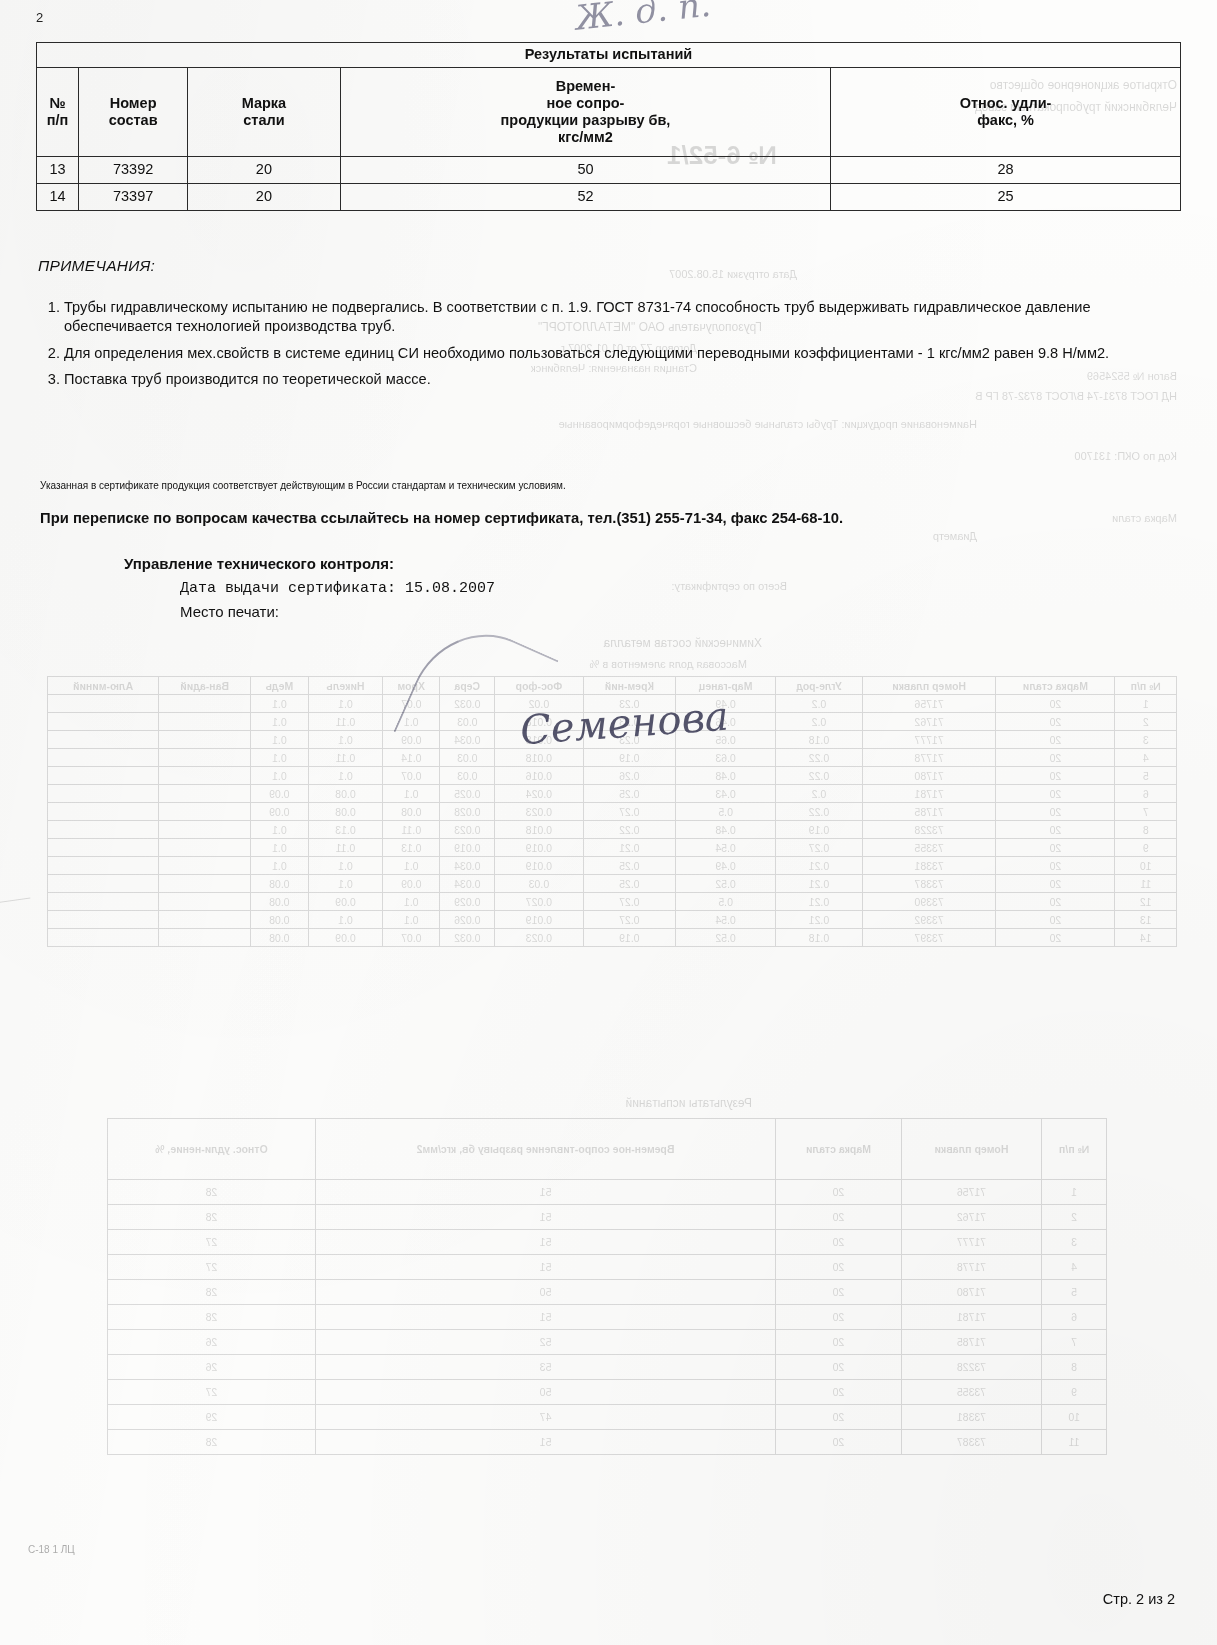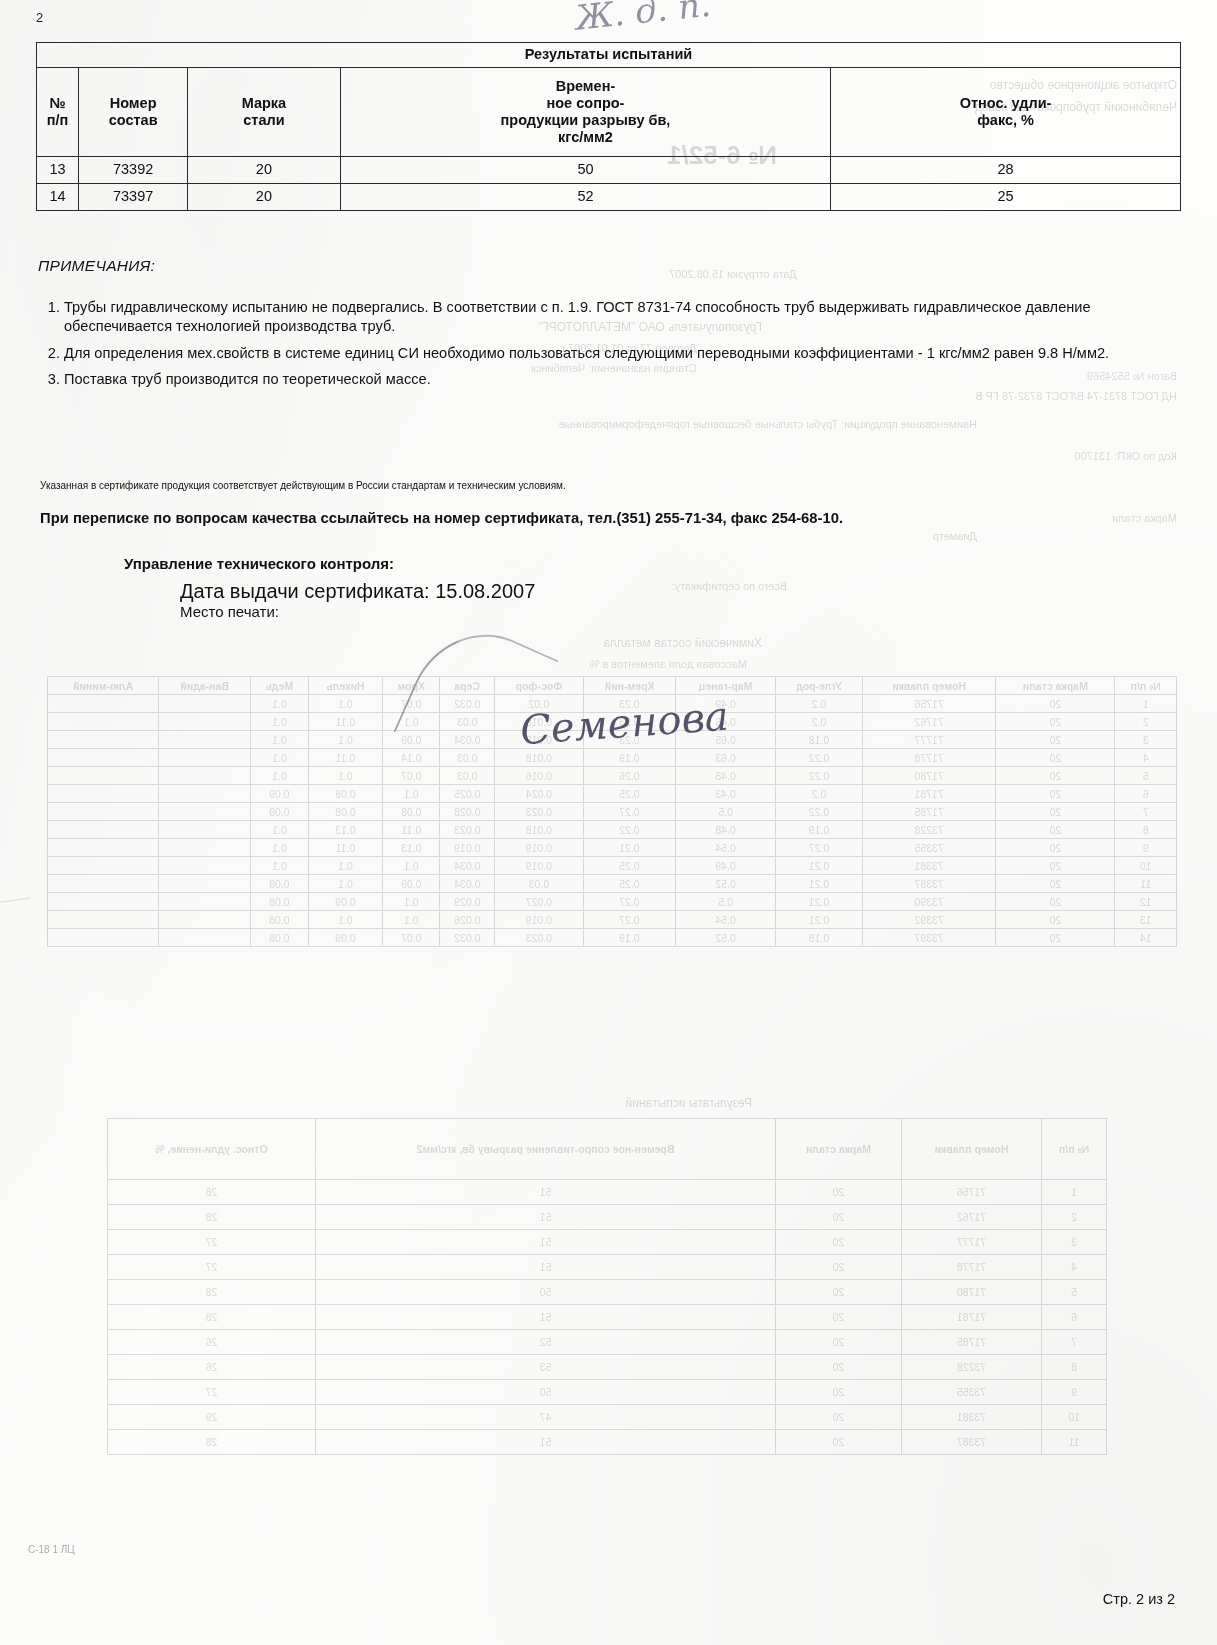--- a/index.html
+++ b/index.html
@@ -146,7 +146,8 @@
     position: absolute;
     left: 180px;
     top: 580px;
-    font-size: 20px;
+    font-size: 15px;
+    font-family: Liberation Mono, monospace;
   }
   .sig-stamp {
     position: absolute;

